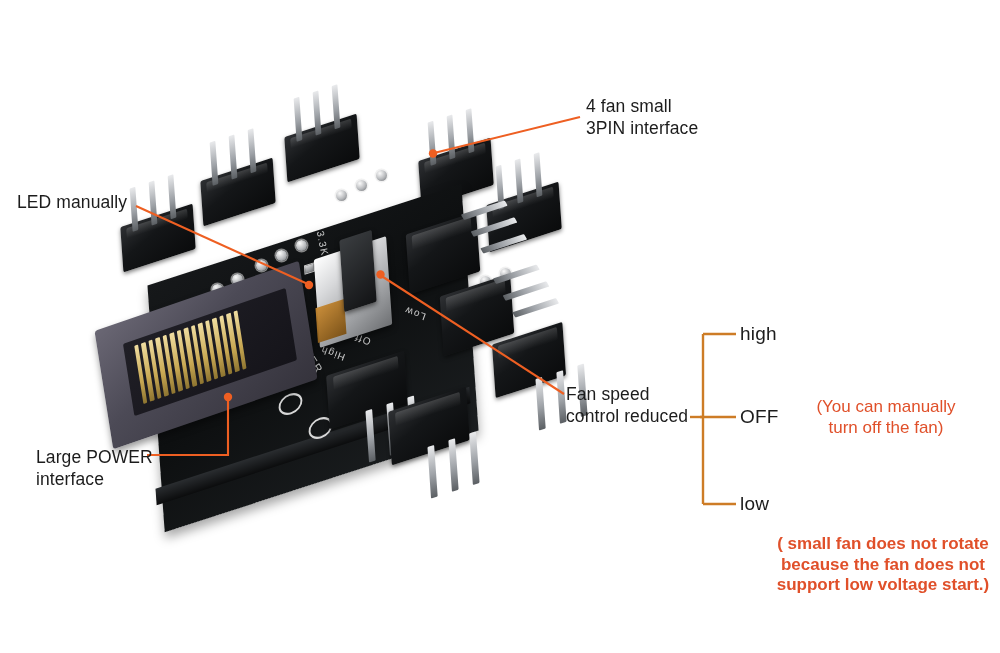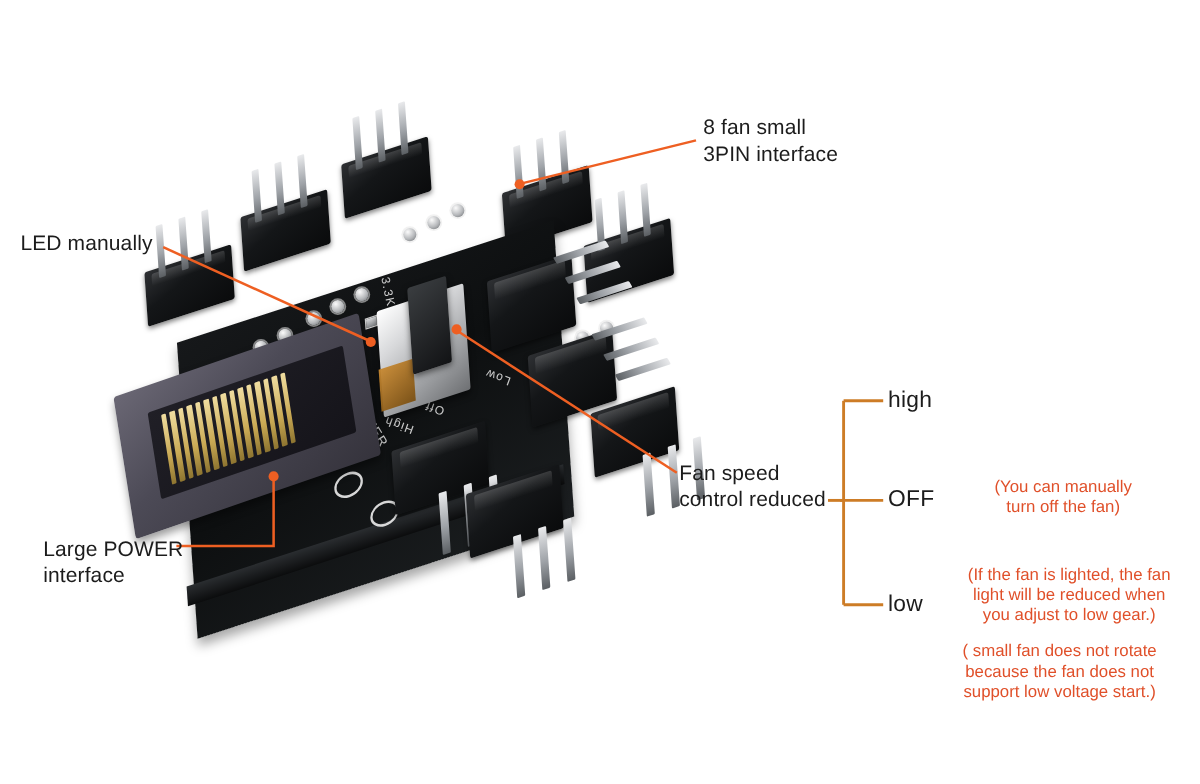--- a/index.html
+++ b/index.html
@@ -416,7 +416,7 @@
     </g>
   </svg>
 
-  <div class="callout" style="left:586px; top:95px;">8 fan small
+  <div class="callout" style="left:586px; top:95px;">4 fan small
 3PIN interface</div>
 
   <div class="callout" style="left:17px; top:191px;">LED manually</div>

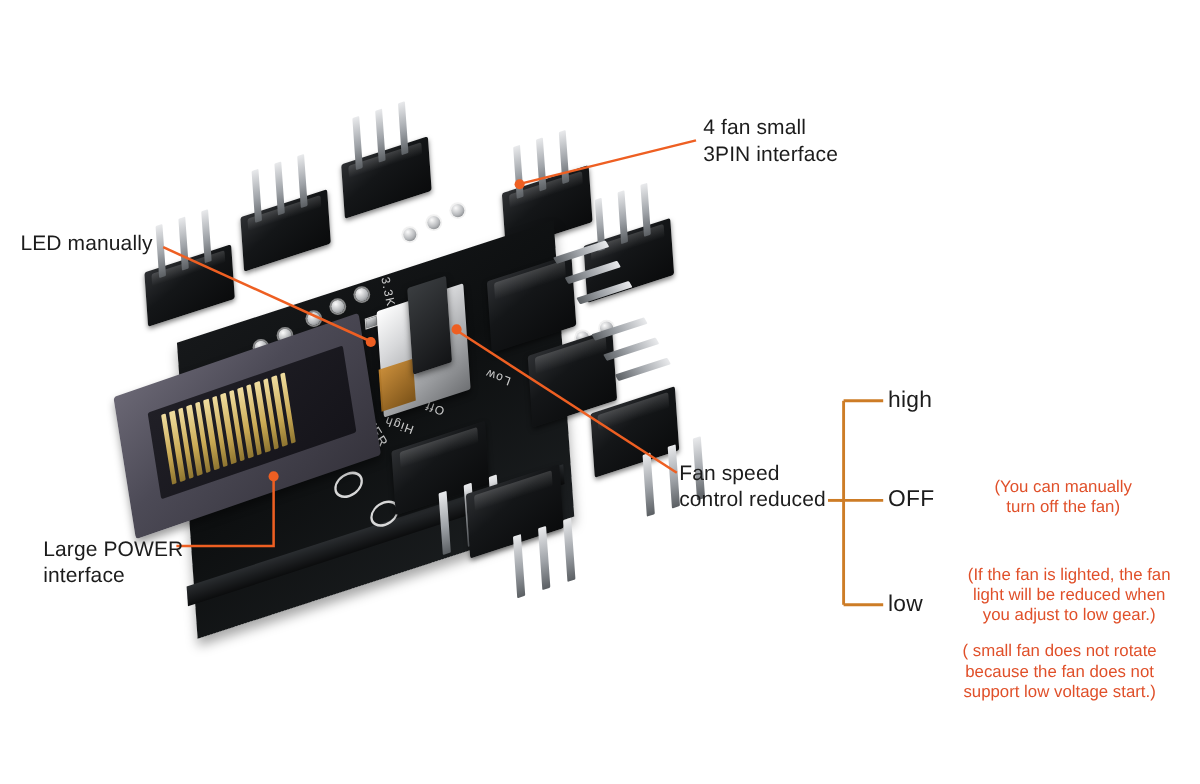--- a/index.html
+++ b/index.html
@@ -39,7 +39,7 @@
   .note {
     position: absolute;
     color: #e0502a;
-    font-size: 14px;
+    font-size: 17px;
     line-height: 1.22;
     white-space: pre-line;
   }

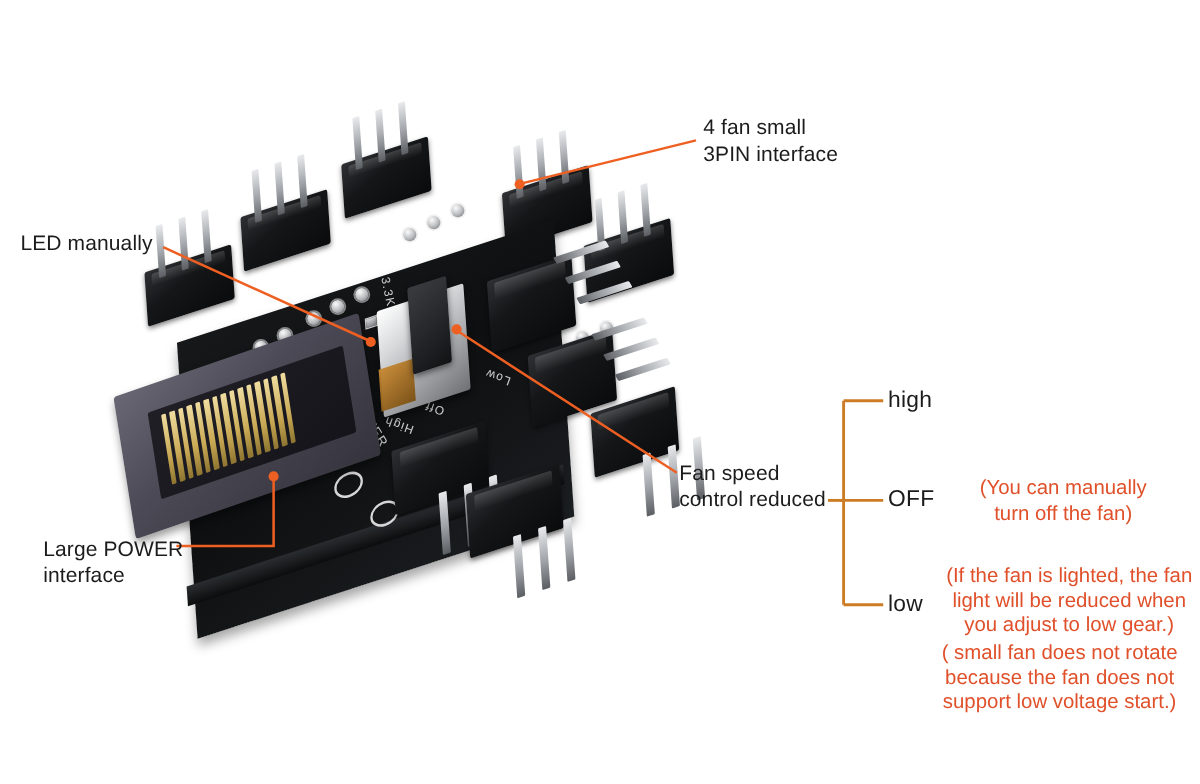--- a/index.html
+++ b/index.html
@@ -436,9 +436,6 @@
   <div class="note center" style="left:786px; top:397px; width:200px;">(You can manually
 turn off the fan)</div>
 
-  <div class="note center" style="left:782px; top:470px; width:218px;">(If the fan is lighted, the fan
-light will be reduced when
-you adjust to low gear.)</div>
 
   <div class="note center" style="left:772px; top:534px; width:222px;">( small fan does not rotate
 because the fan does not

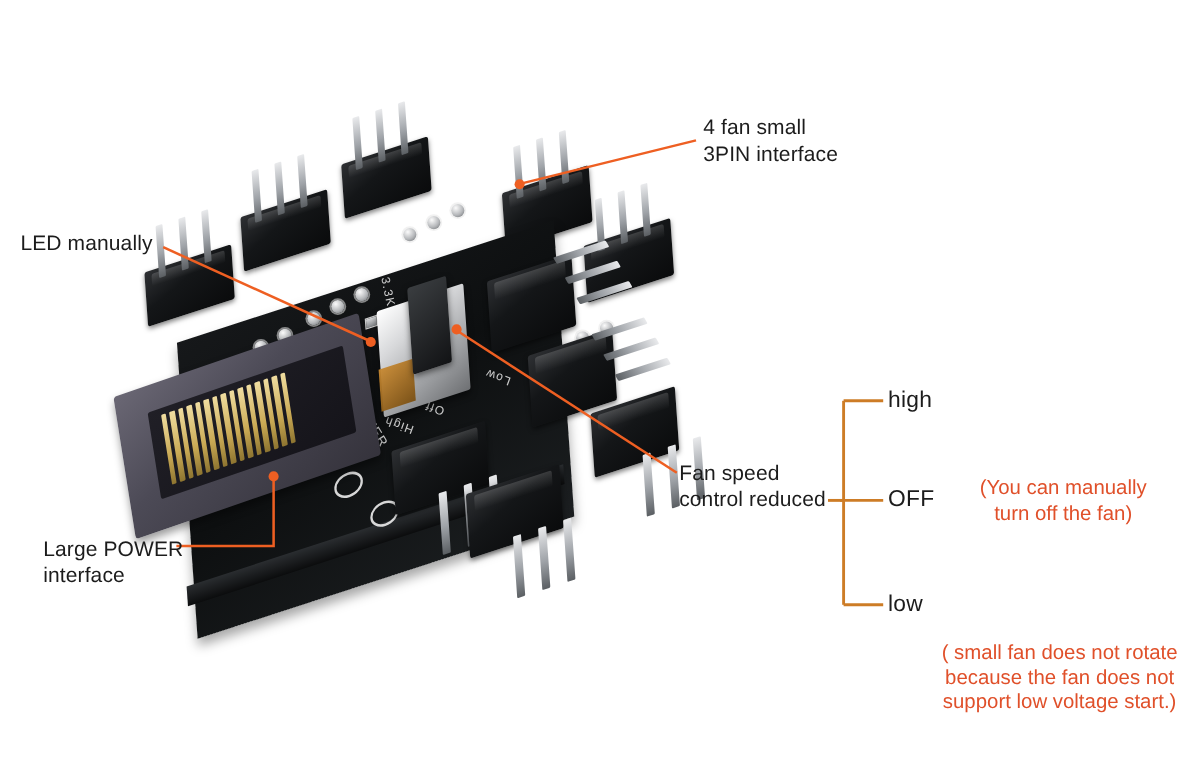--- a/index.html
+++ b/index.html
@@ -437,7 +437,7 @@
 turn off the fan)</div>
 
 
-  <div class="note center" style="left:772px; top:534px; width:222px;">( small fan does not rotate
+  <div class="note center" style="left:772px; top:534px; width:222px;font-weight:bold;">( small fan does not rotate
 because the fan does not
 support low voltage start.)</div>
 

